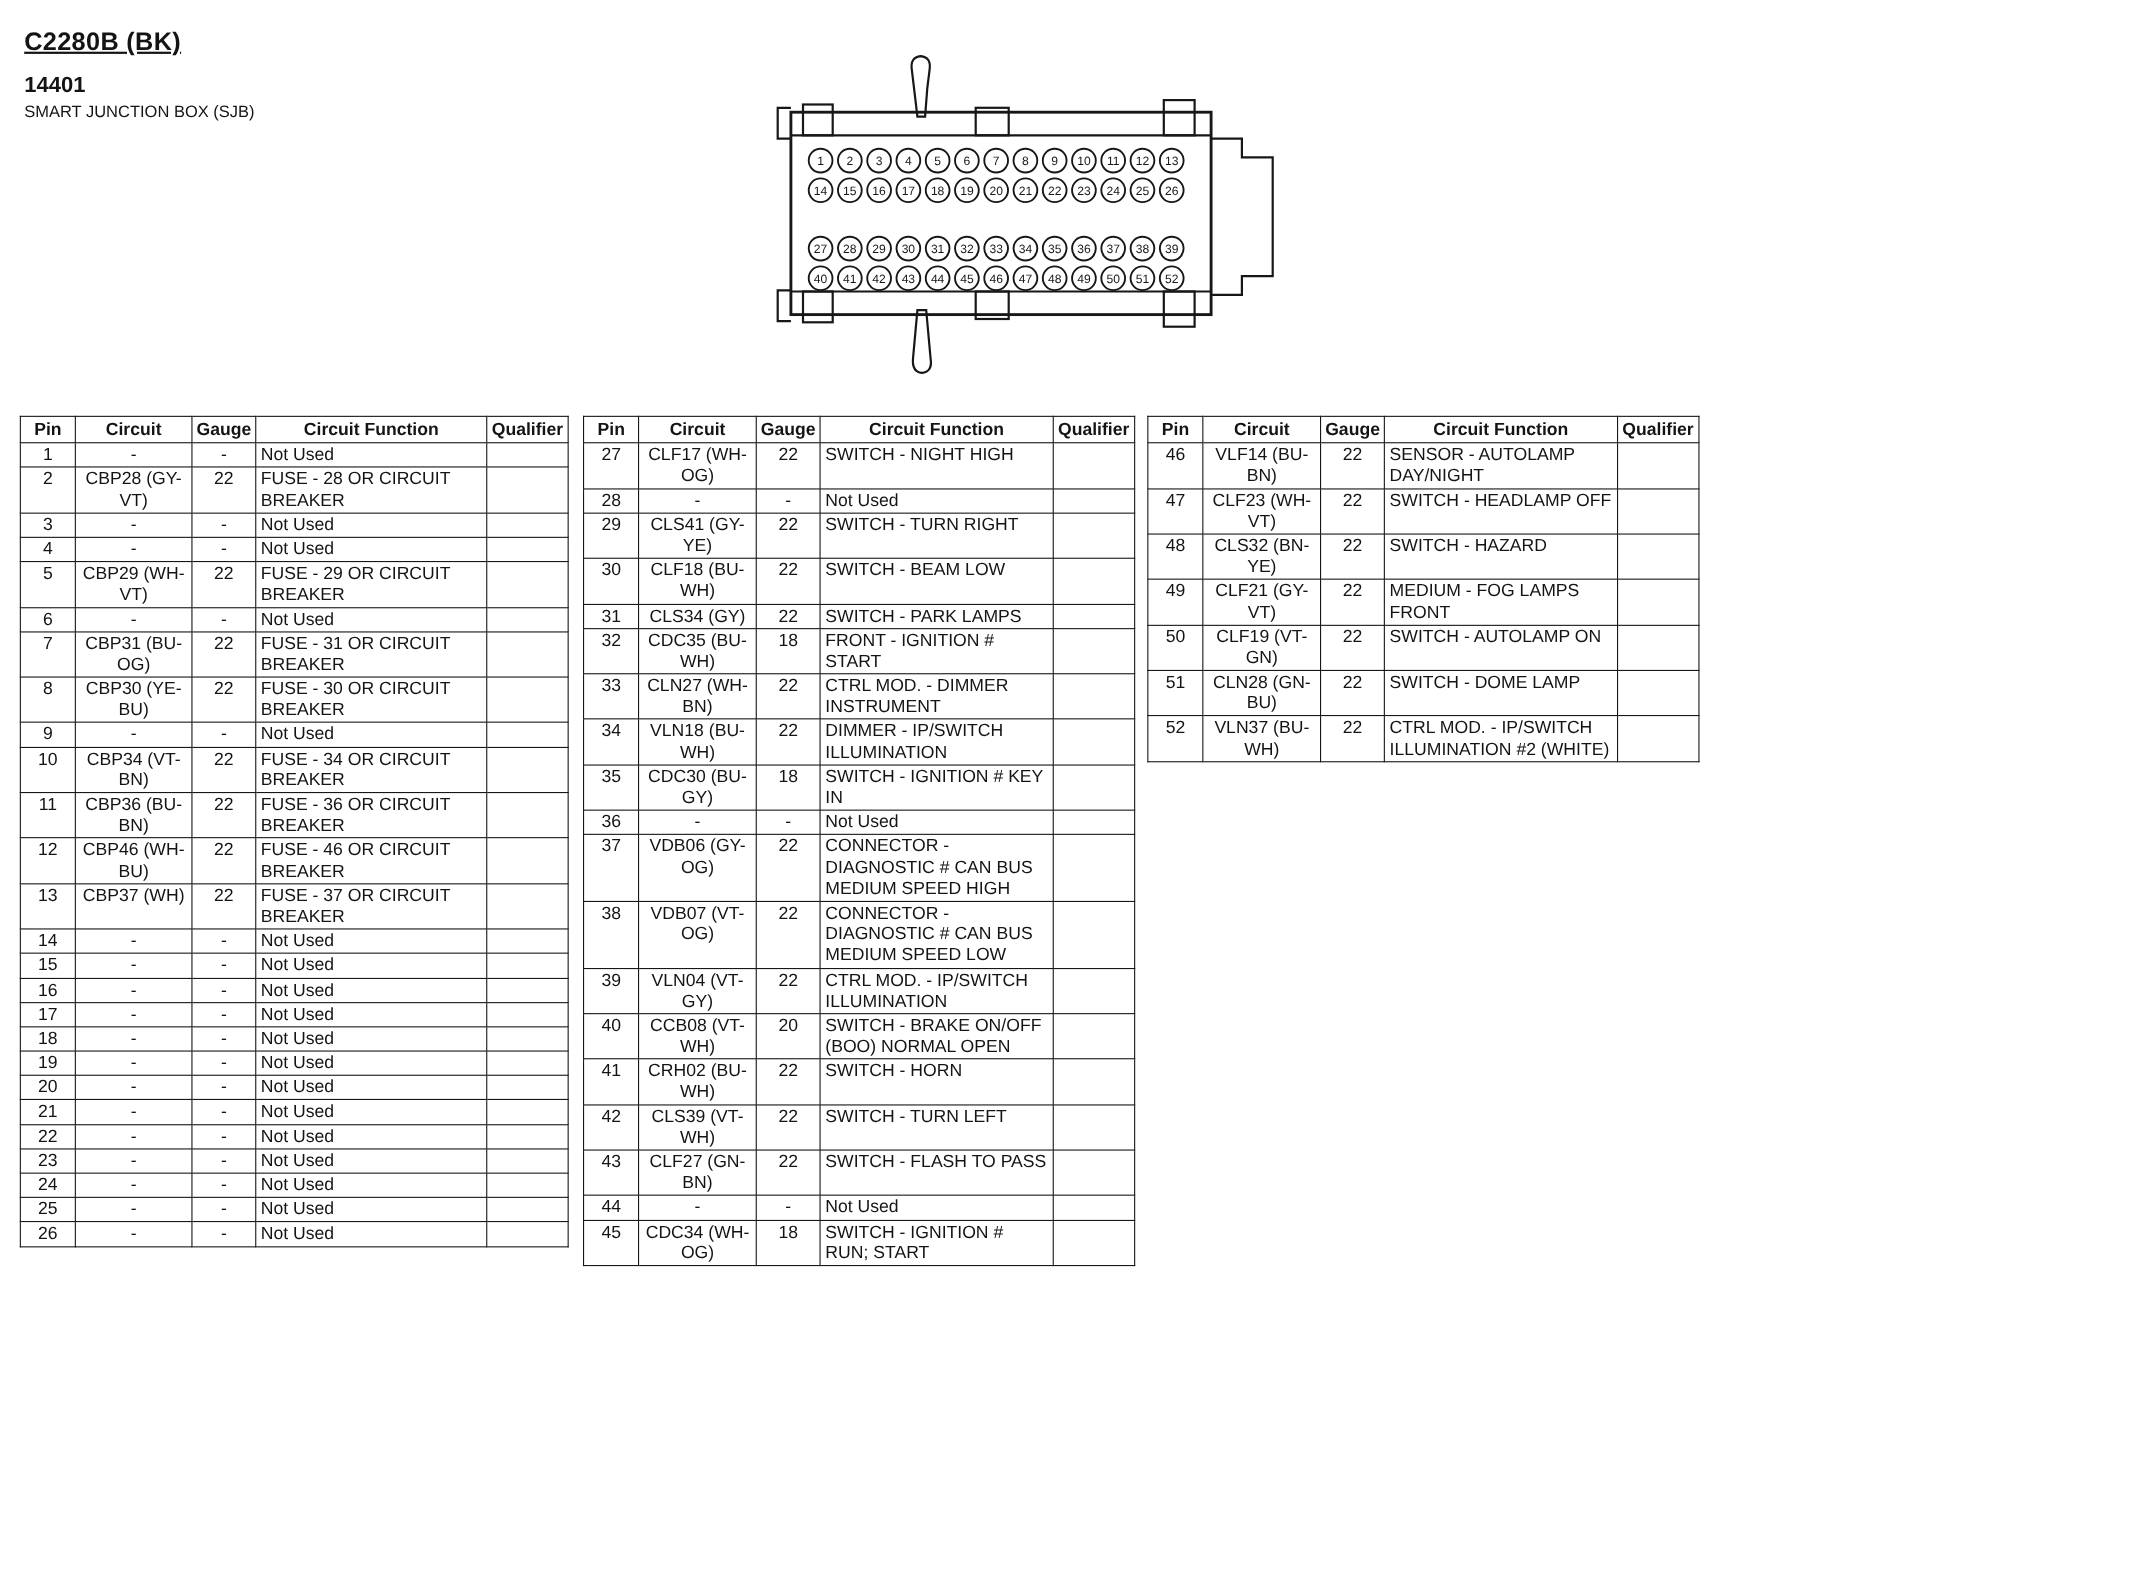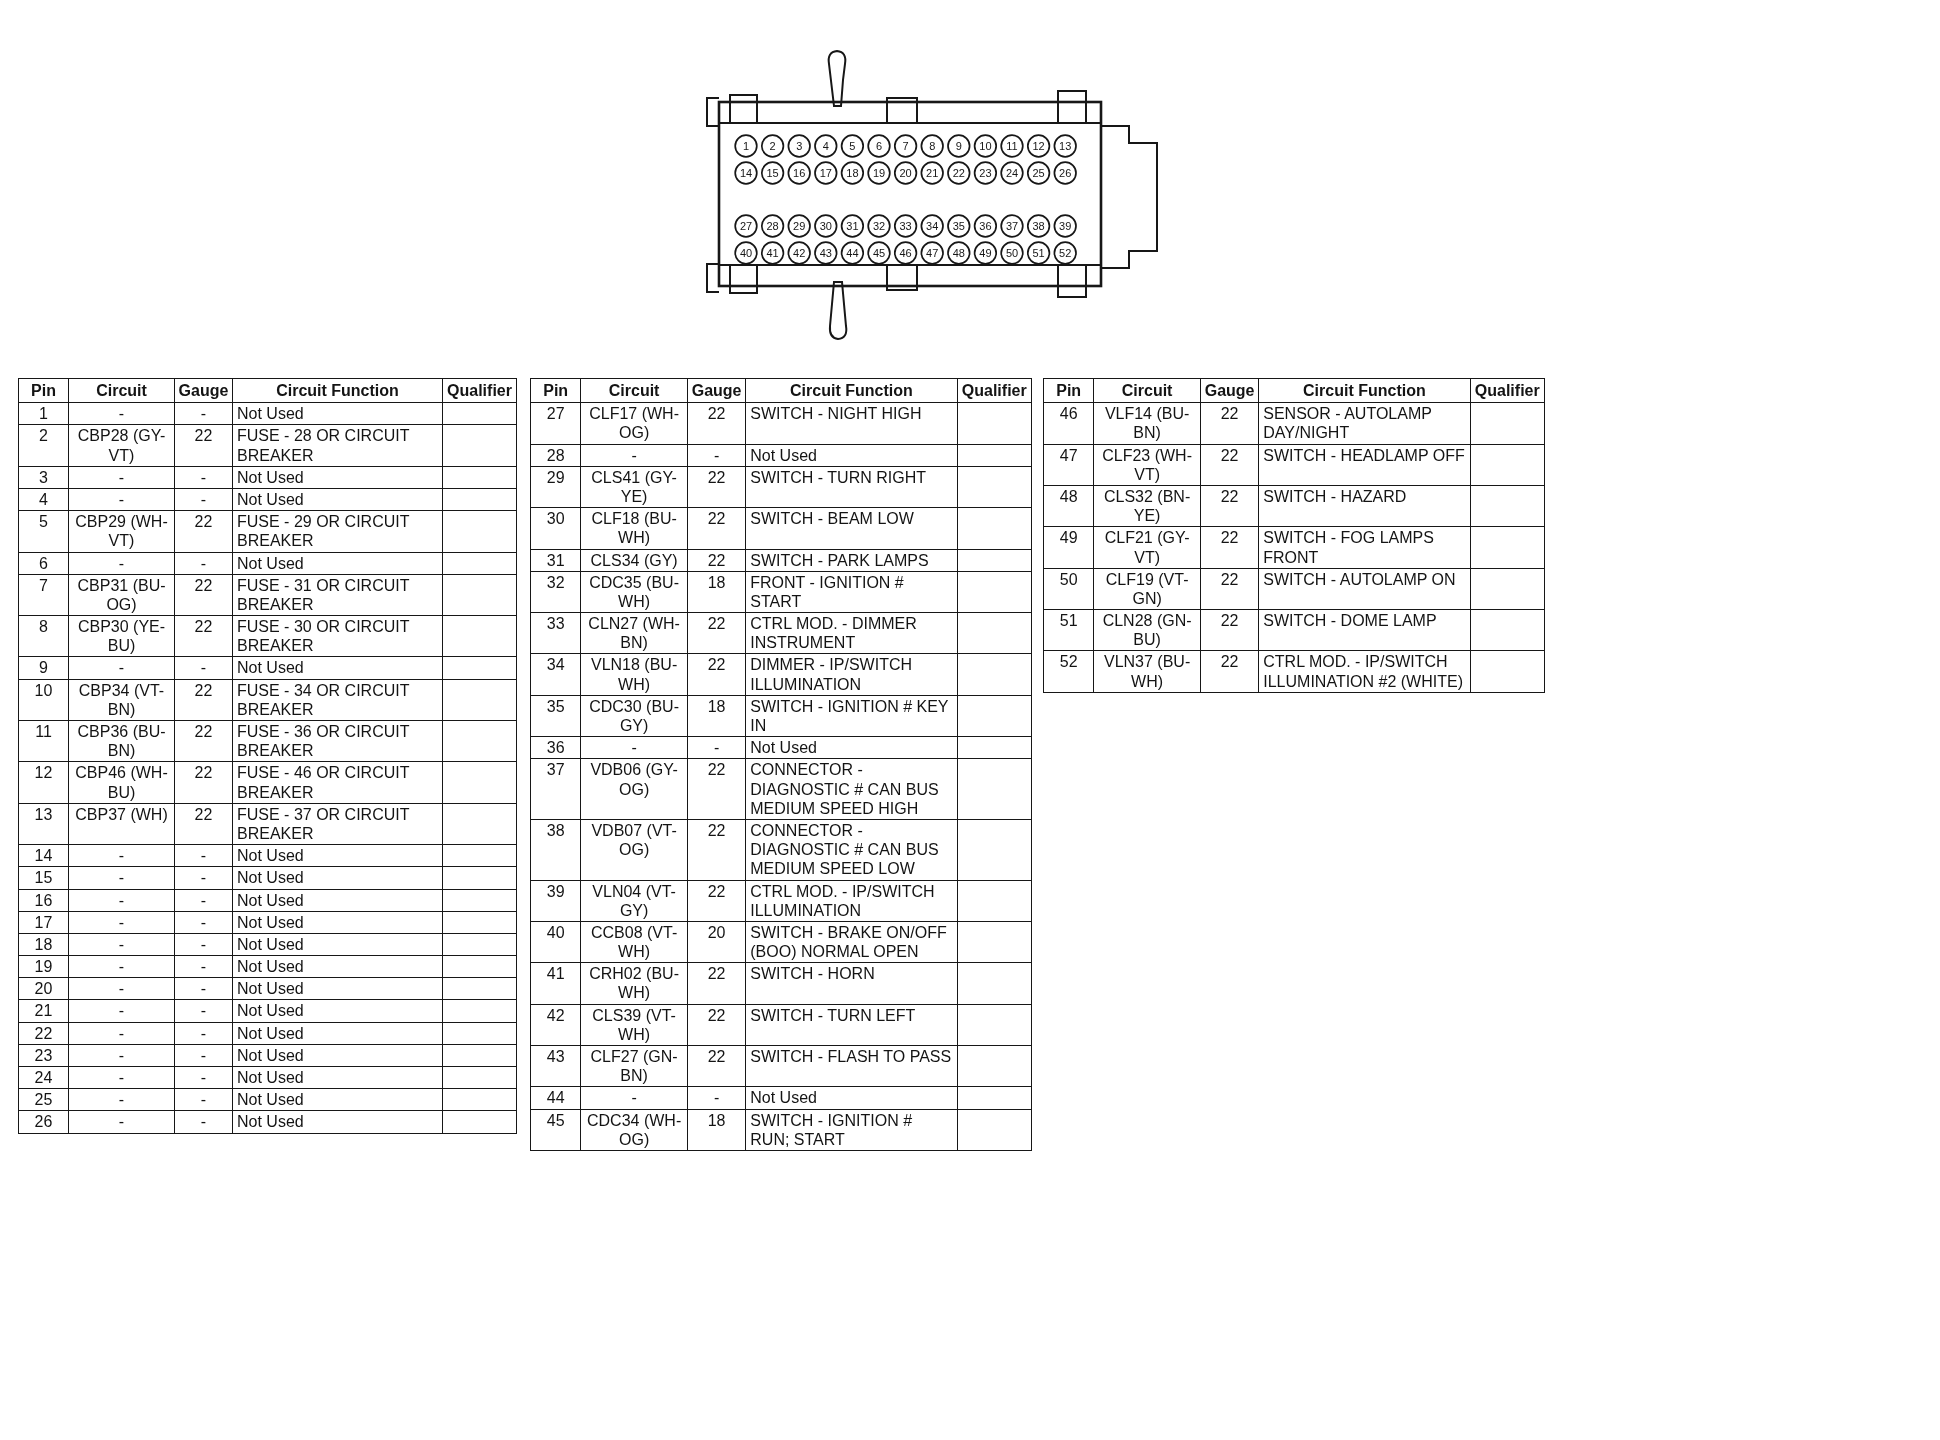--- a/index.html
+++ b/index.html
@@ -37,6 +37,11 @@
 
 <div class="page">
 
+  <div class="doc-header">
+    <h1 class="title">C2280B (BK)</h1>
+    <h2 class="part">14401</h2>
+    <div class="subtitle">SMART JUNCTION BOX (SJB)</div>
+  </div>
 
   <div class="connector">
     <svg width="470" height="305" viewBox="0 0 470 305">

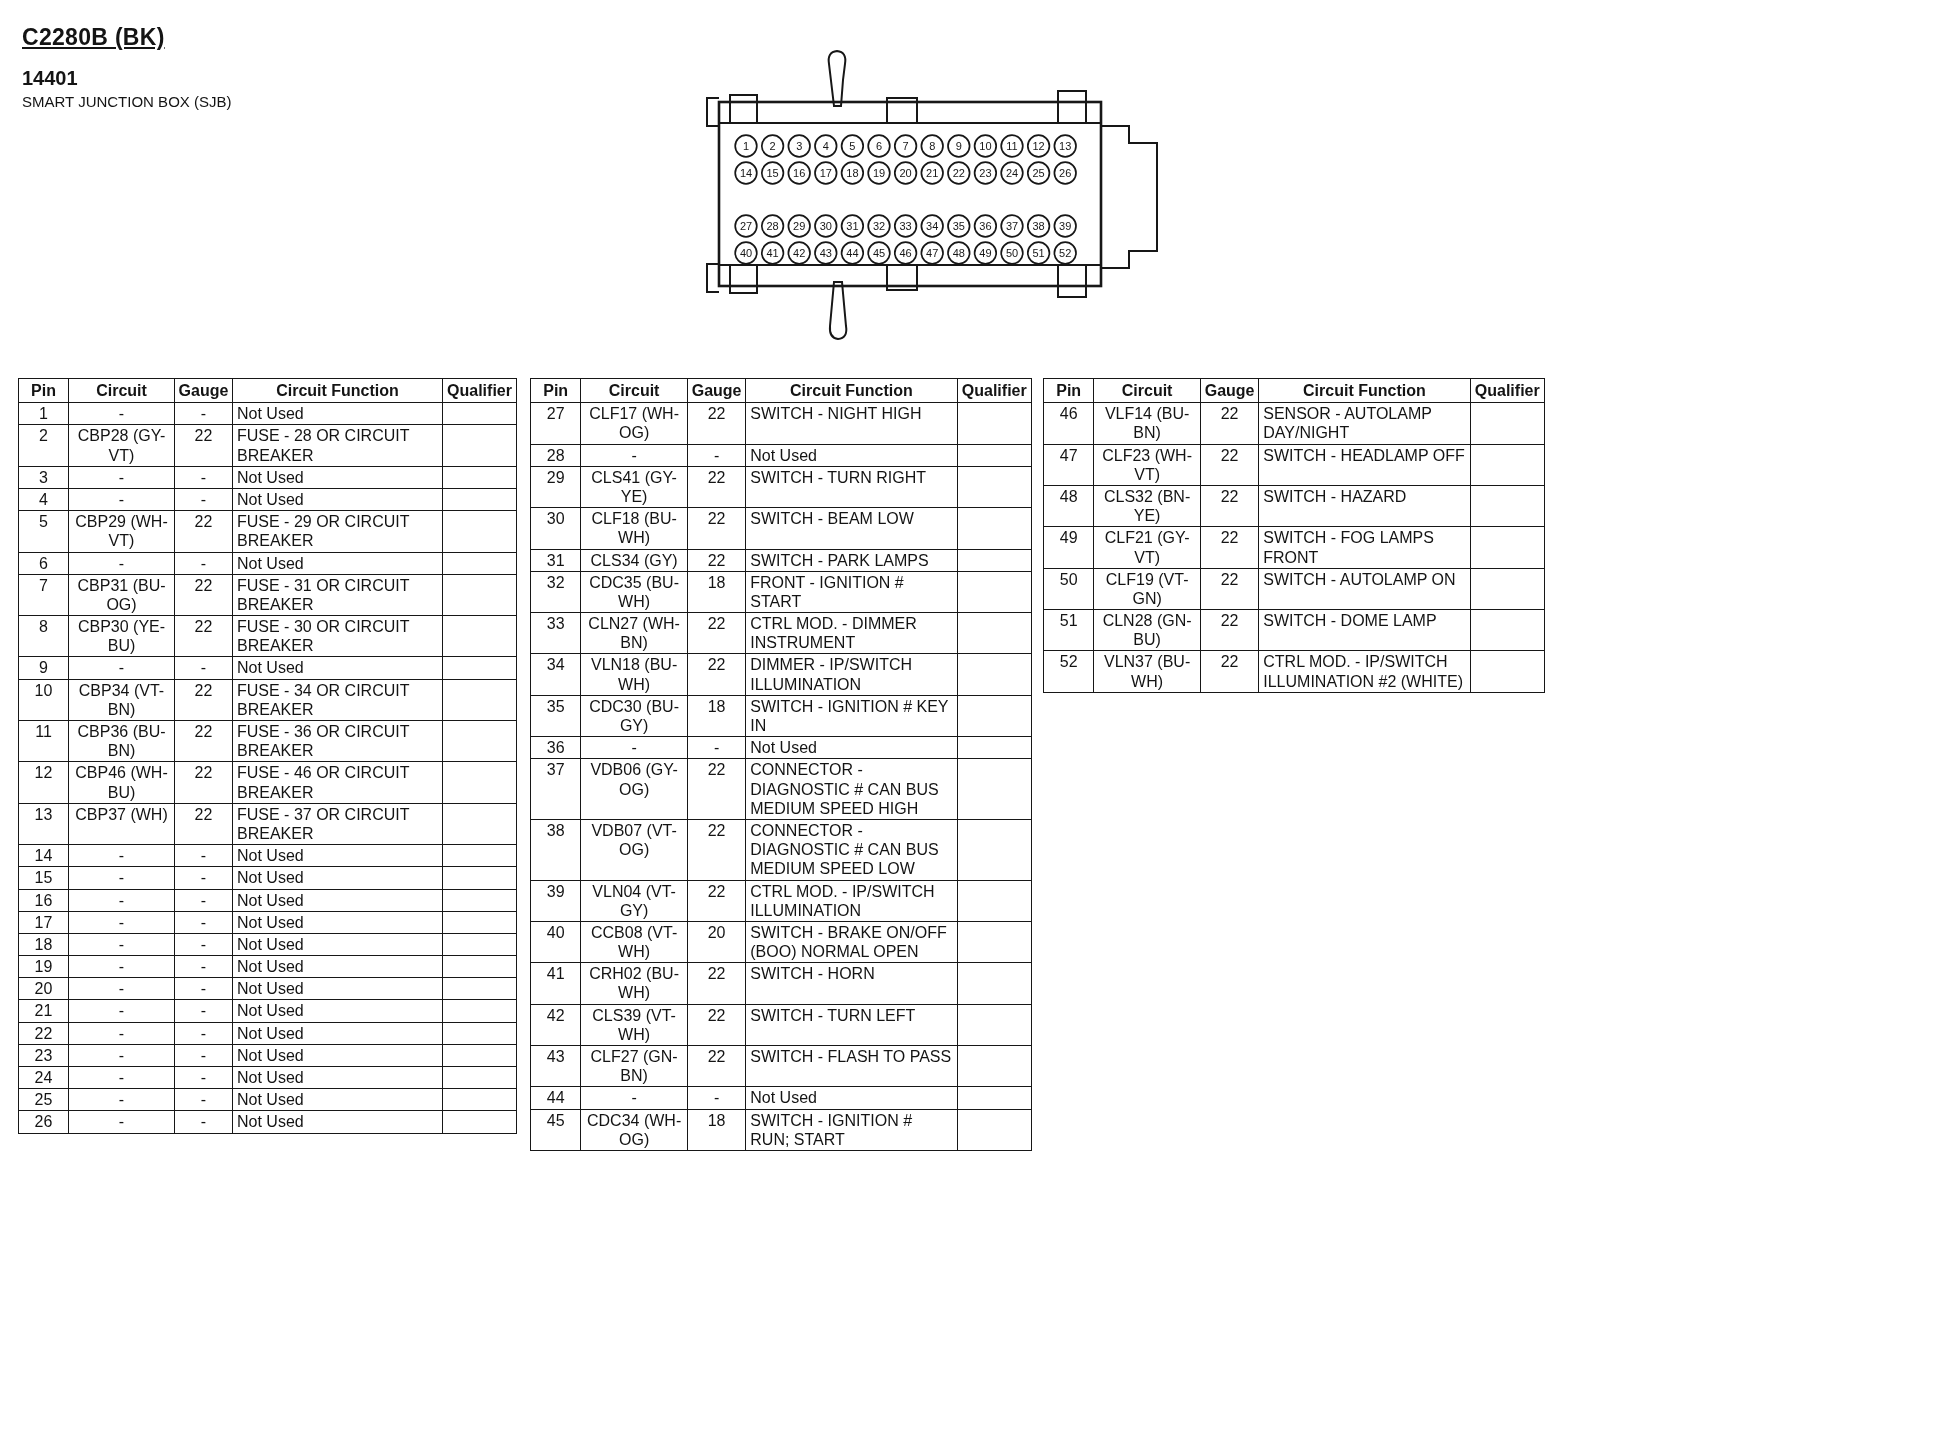--- a/index.html
+++ b/index.html
@@ -552,7 +552,7 @@
           <td class="c-pin">49</td>
           <td class="c-circuit">CLF21 (GY-VT)</td>
           <td class="c-gauge">22</td>
-          <td class="c-function">SWITCH - FOG LAMPS FRONT</td>
+          <td class="c-function">MEDIUM - FOG LAMPS FRONT</td>
           <td class="c-qualifier"></td>
         </tr>
         <tr>

